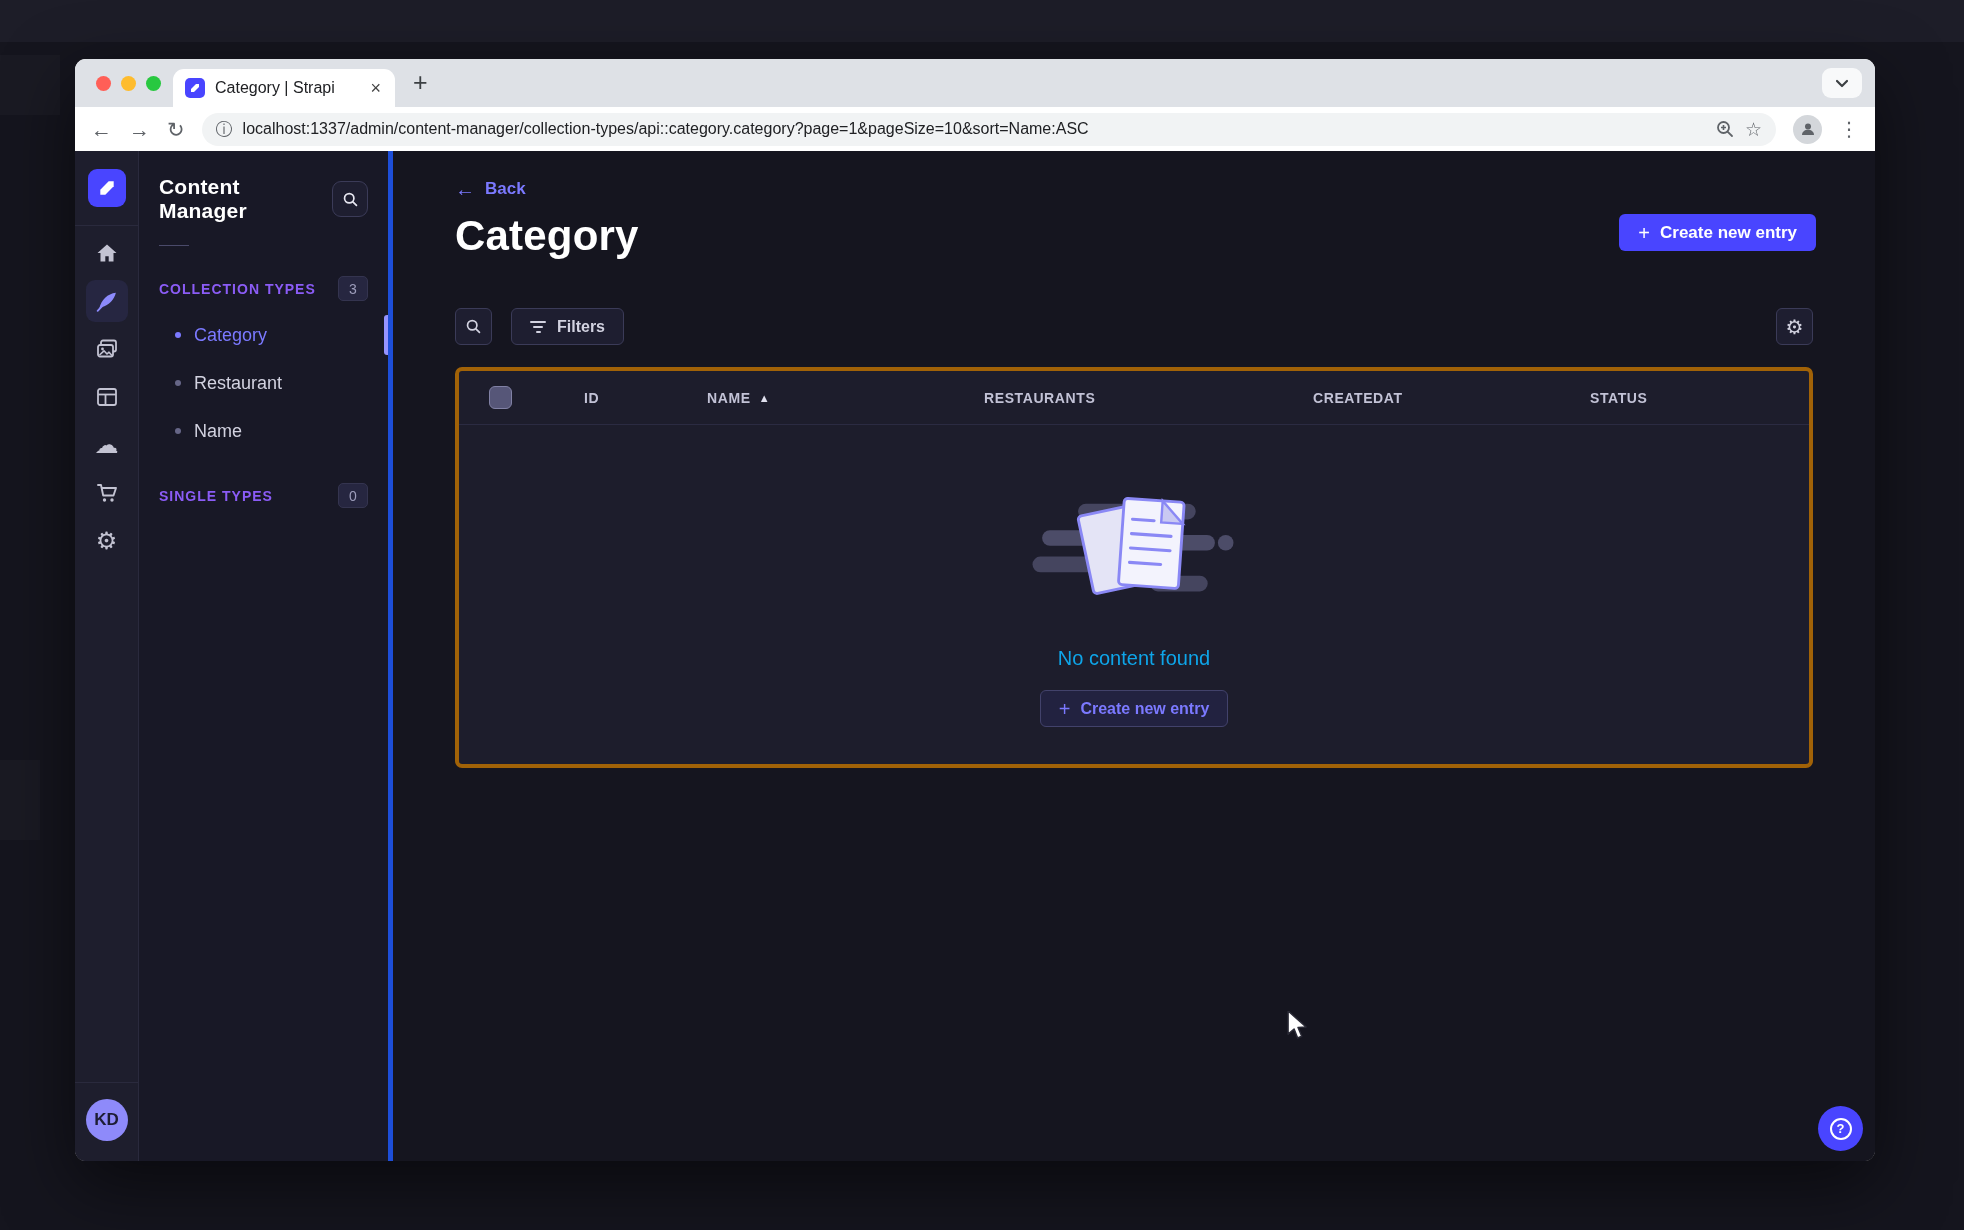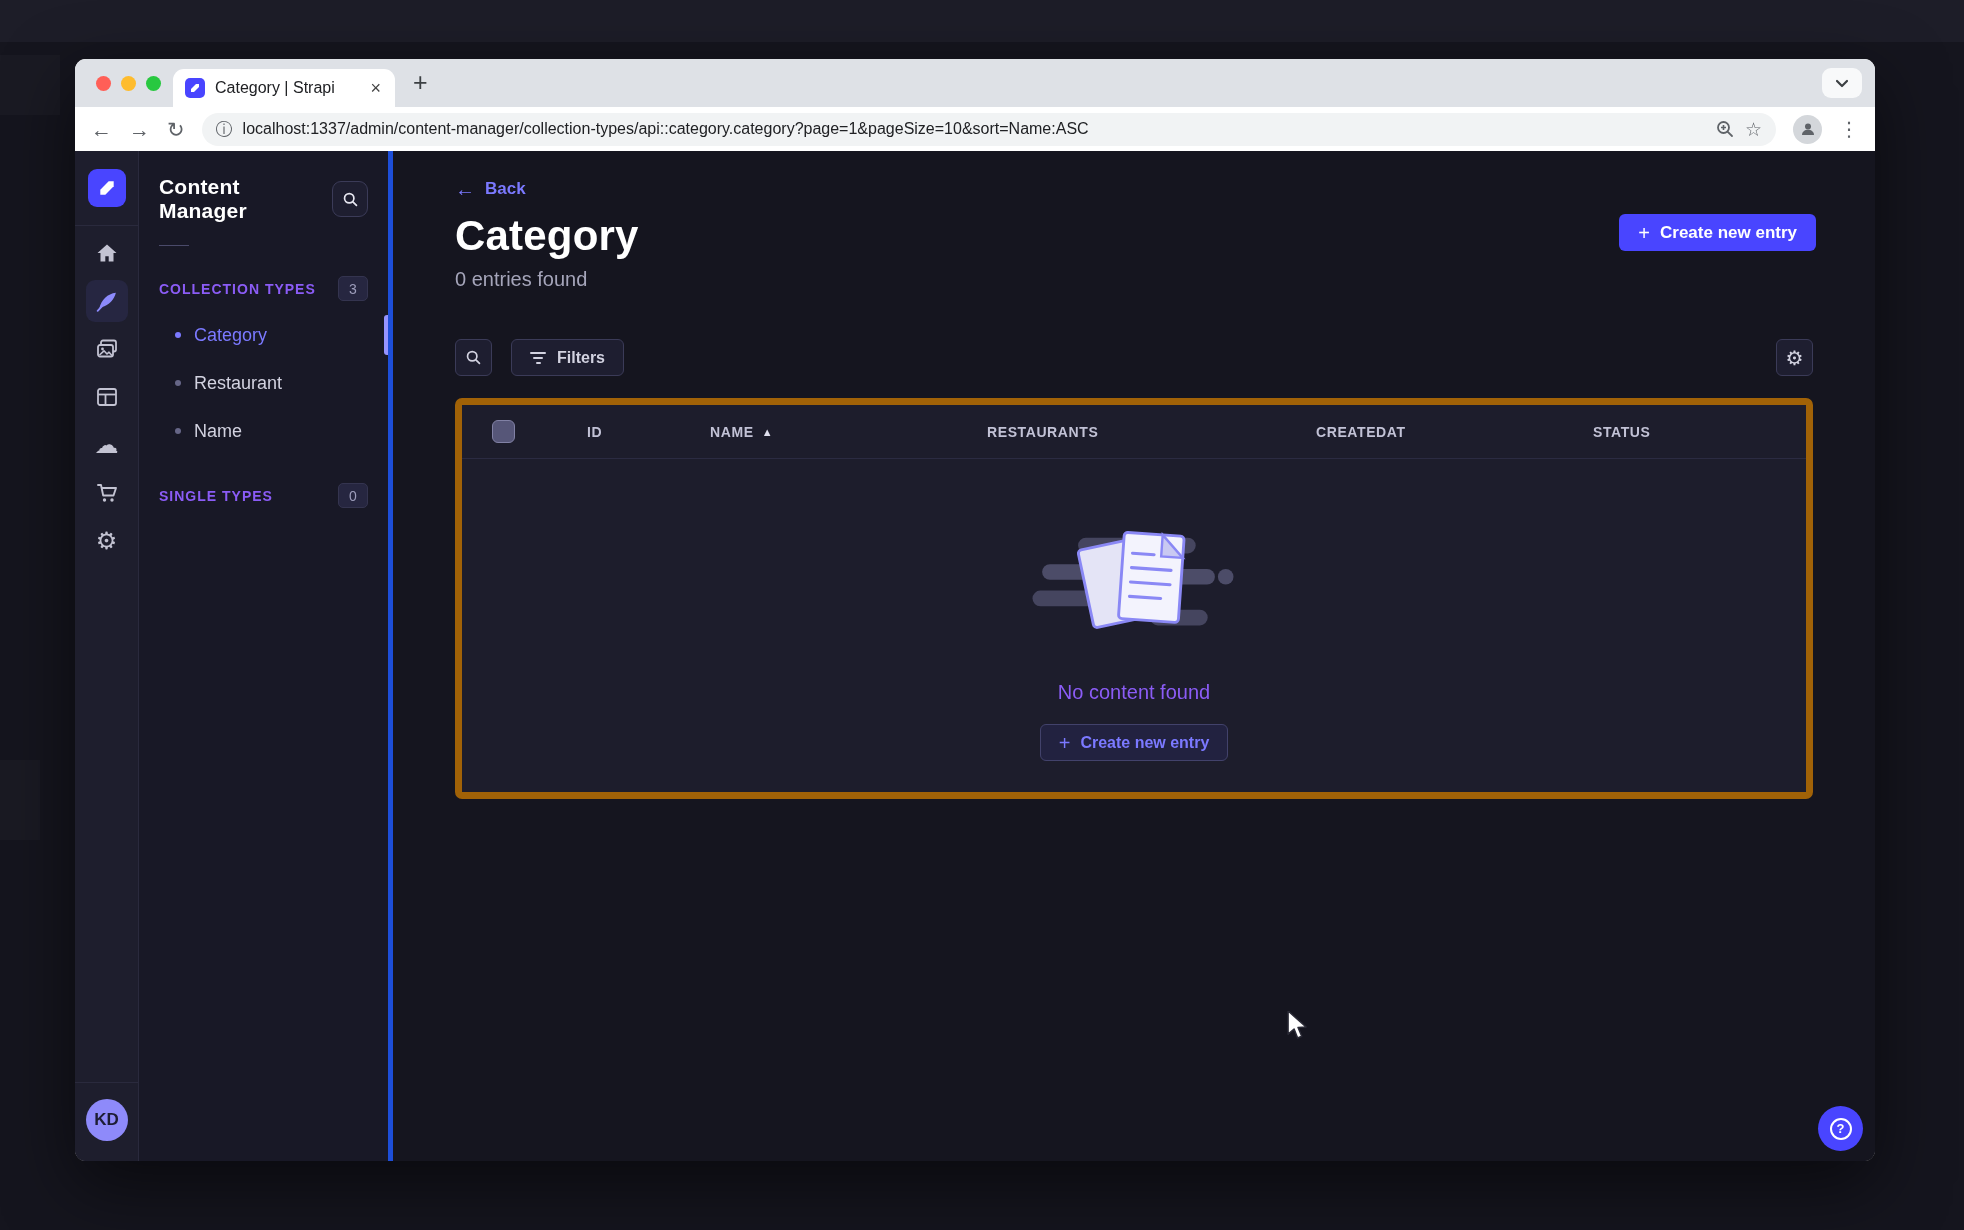--- a/index.html
+++ b/index.html
@@ -265,7 +265,6 @@
         <span>Back</span>
       </div>
       <div class="page-title">Category</div>
-      <div class="page-subtitle">0 entries found</div>
 
       <div class="btn-primary">
         <span class="plus-glyph">+</span>

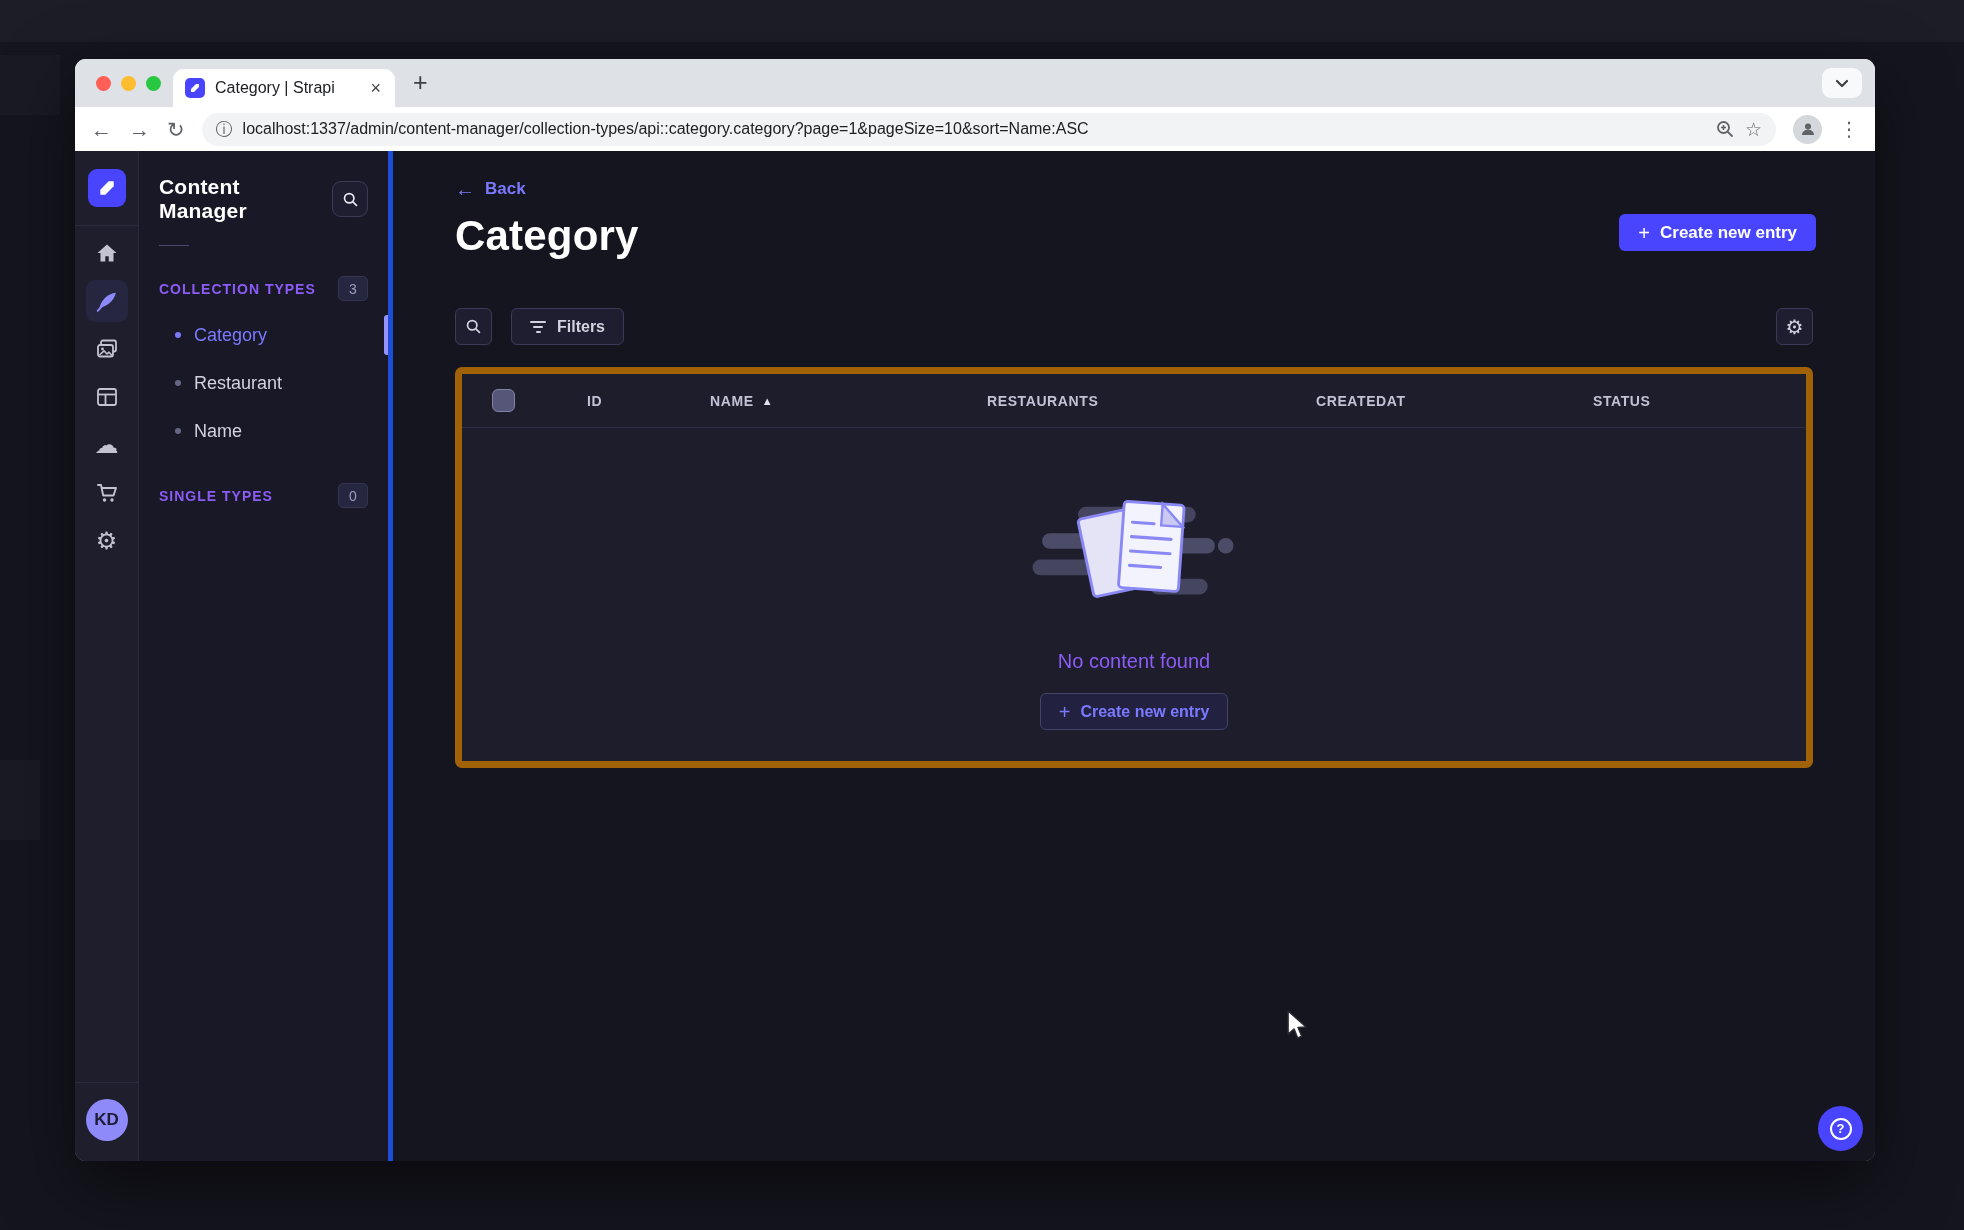--- a/index.html
+++ b/index.html
@@ -93,7 +93,7 @@
   .fi-1 { width:16px; } .fi-2 { width:10px; } .fi-3 { width:5px; }
   .gear-btn { margin-left:auto; font-size:20px; }
 
-  .table-card { margin-top:22px; height:401px; background:#1d1d2c; border:7px solid #a16207; border-radius:7px; }
+  .table-card { margin-top:22px; height:401px; background:#1d1d2c; border:4px solid #a16207; border-radius:7px; }
   .thead { height:54px; display:flex; align-items:center; border-bottom:1px solid #2b2b42; }
   .th { font-size:14px; font-weight:bold; color:#c2c2d6; letter-spacing:.6px; }
   .cell-check { width:125px; display:flex; align-items:center; padding-left:30px; }

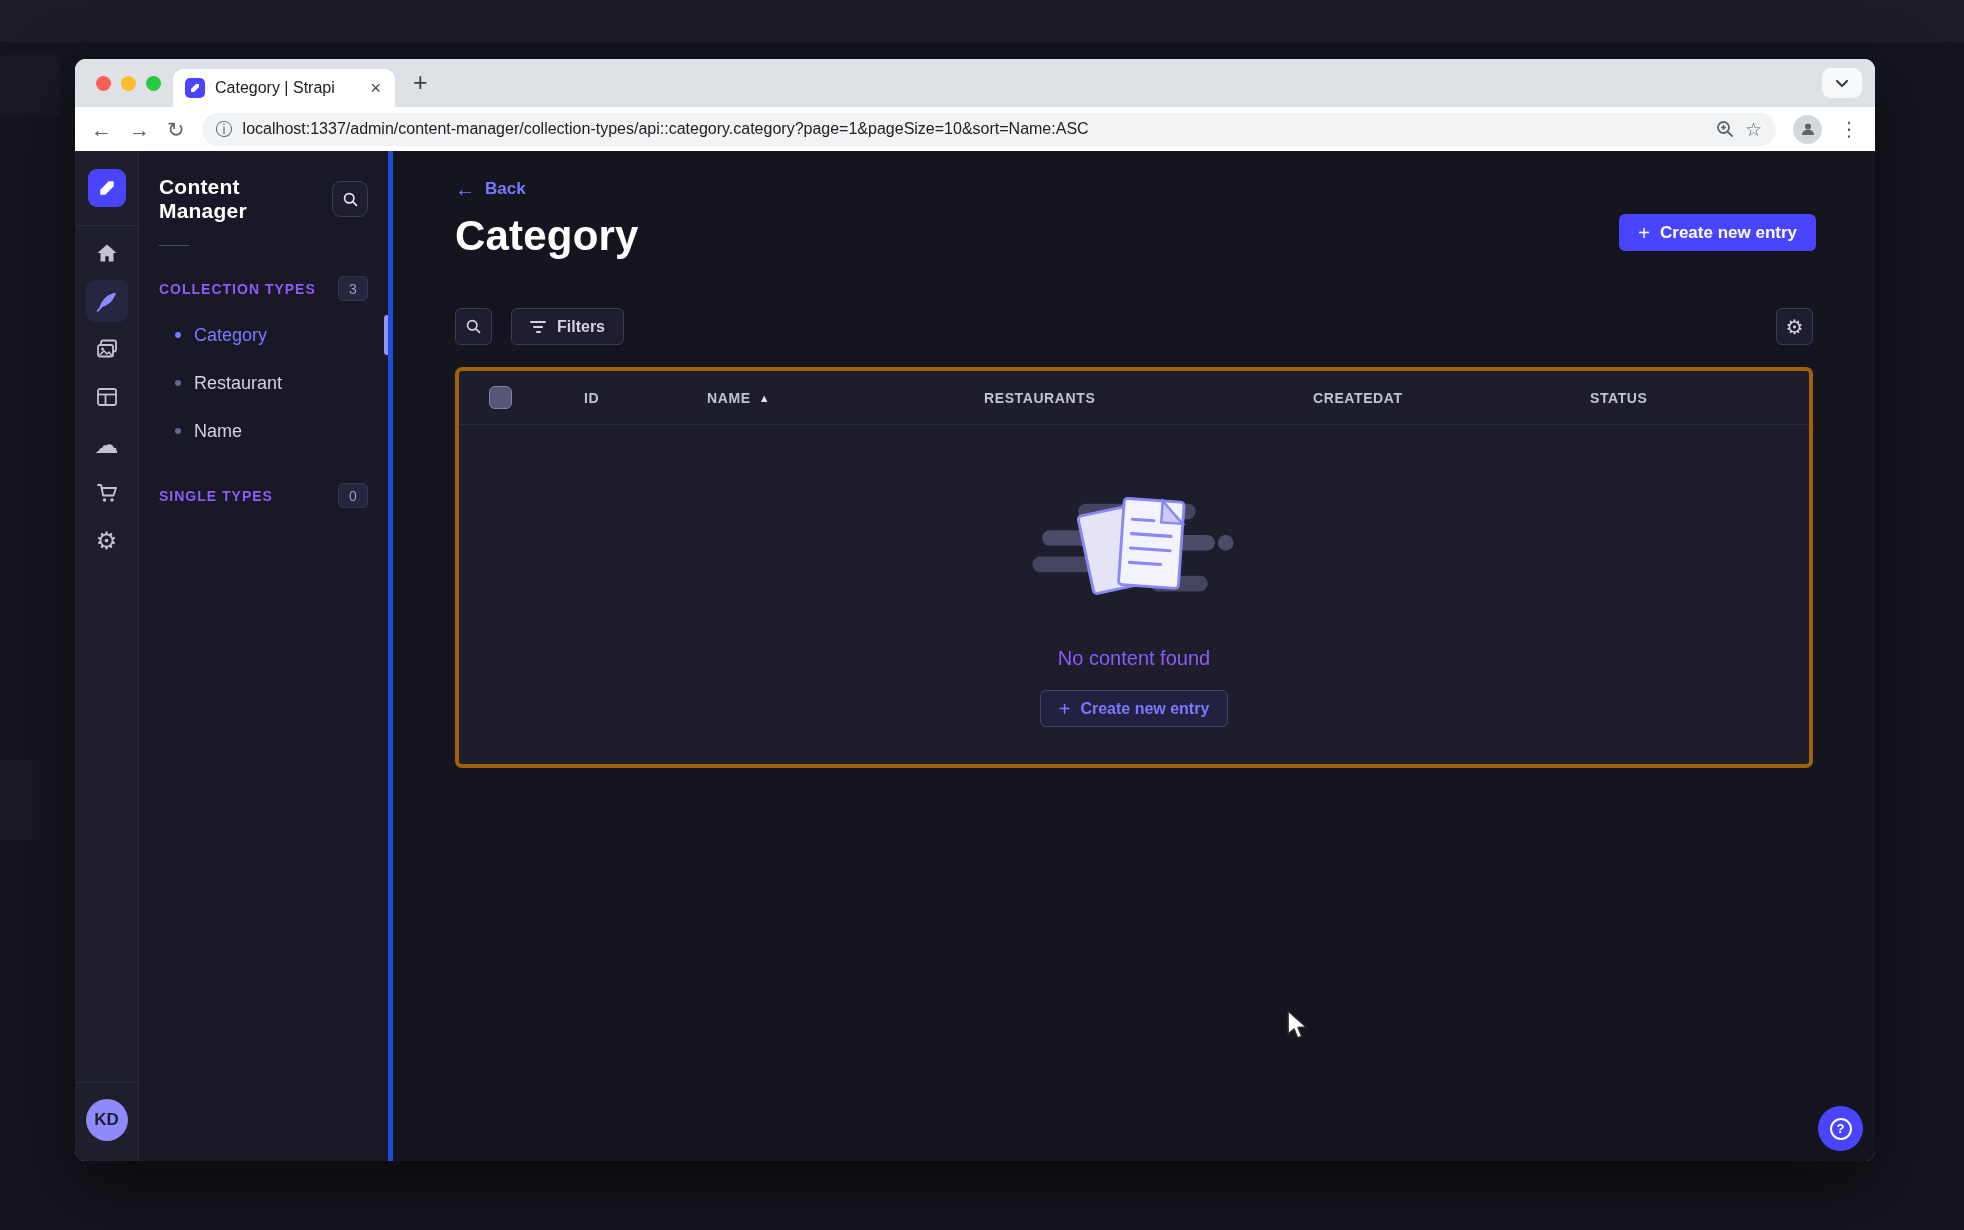--- a/index.html
+++ b/index.html
@@ -103,7 +103,7 @@
   .sort-arrow { font-size:11px; color:#e0e0ee; }
 
   .empty { display:flex; flex-direction:column; align-items:center; padding-top:62px; }
-  .empty-msg { margin-top:34px; font-size:20px; color:#8b5cf6; }
+  .empty-msg { margin-top:34px; font-size:20px; color:#0ea5e9; }
   .btn-secondary { margin-top:20px; height:37px; padding:0 18px; border-radius:6px; background:#222240; border:1px solid #42426b; color:#7b79ff; font-size:16px; font-weight:bold; display:flex; align-items:center; gap:10px; }
 
   .help-fab { position:absolute; right:12px; bottom:10px; width:45px; height:45px; border-radius:50%; background:#4945ff; display:flex; align-items:center; justify-content:center; z-index:5; }

